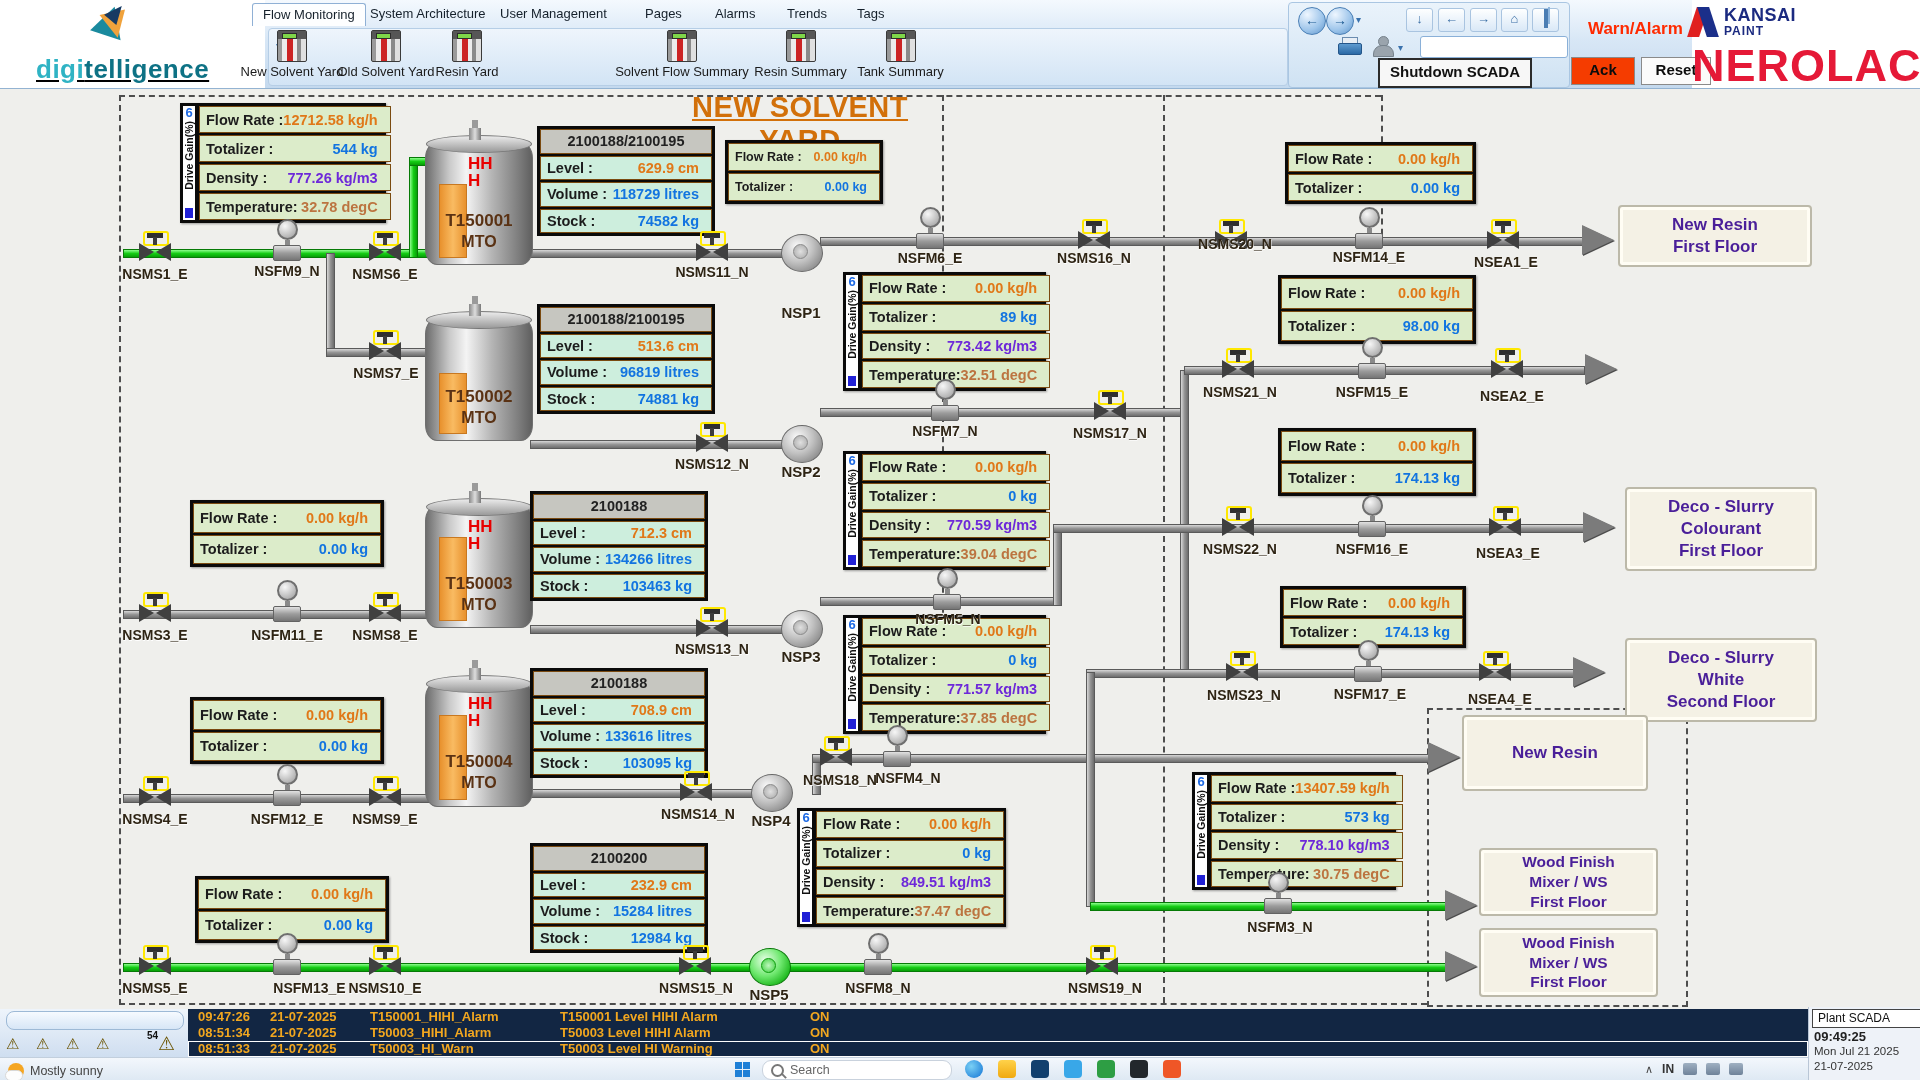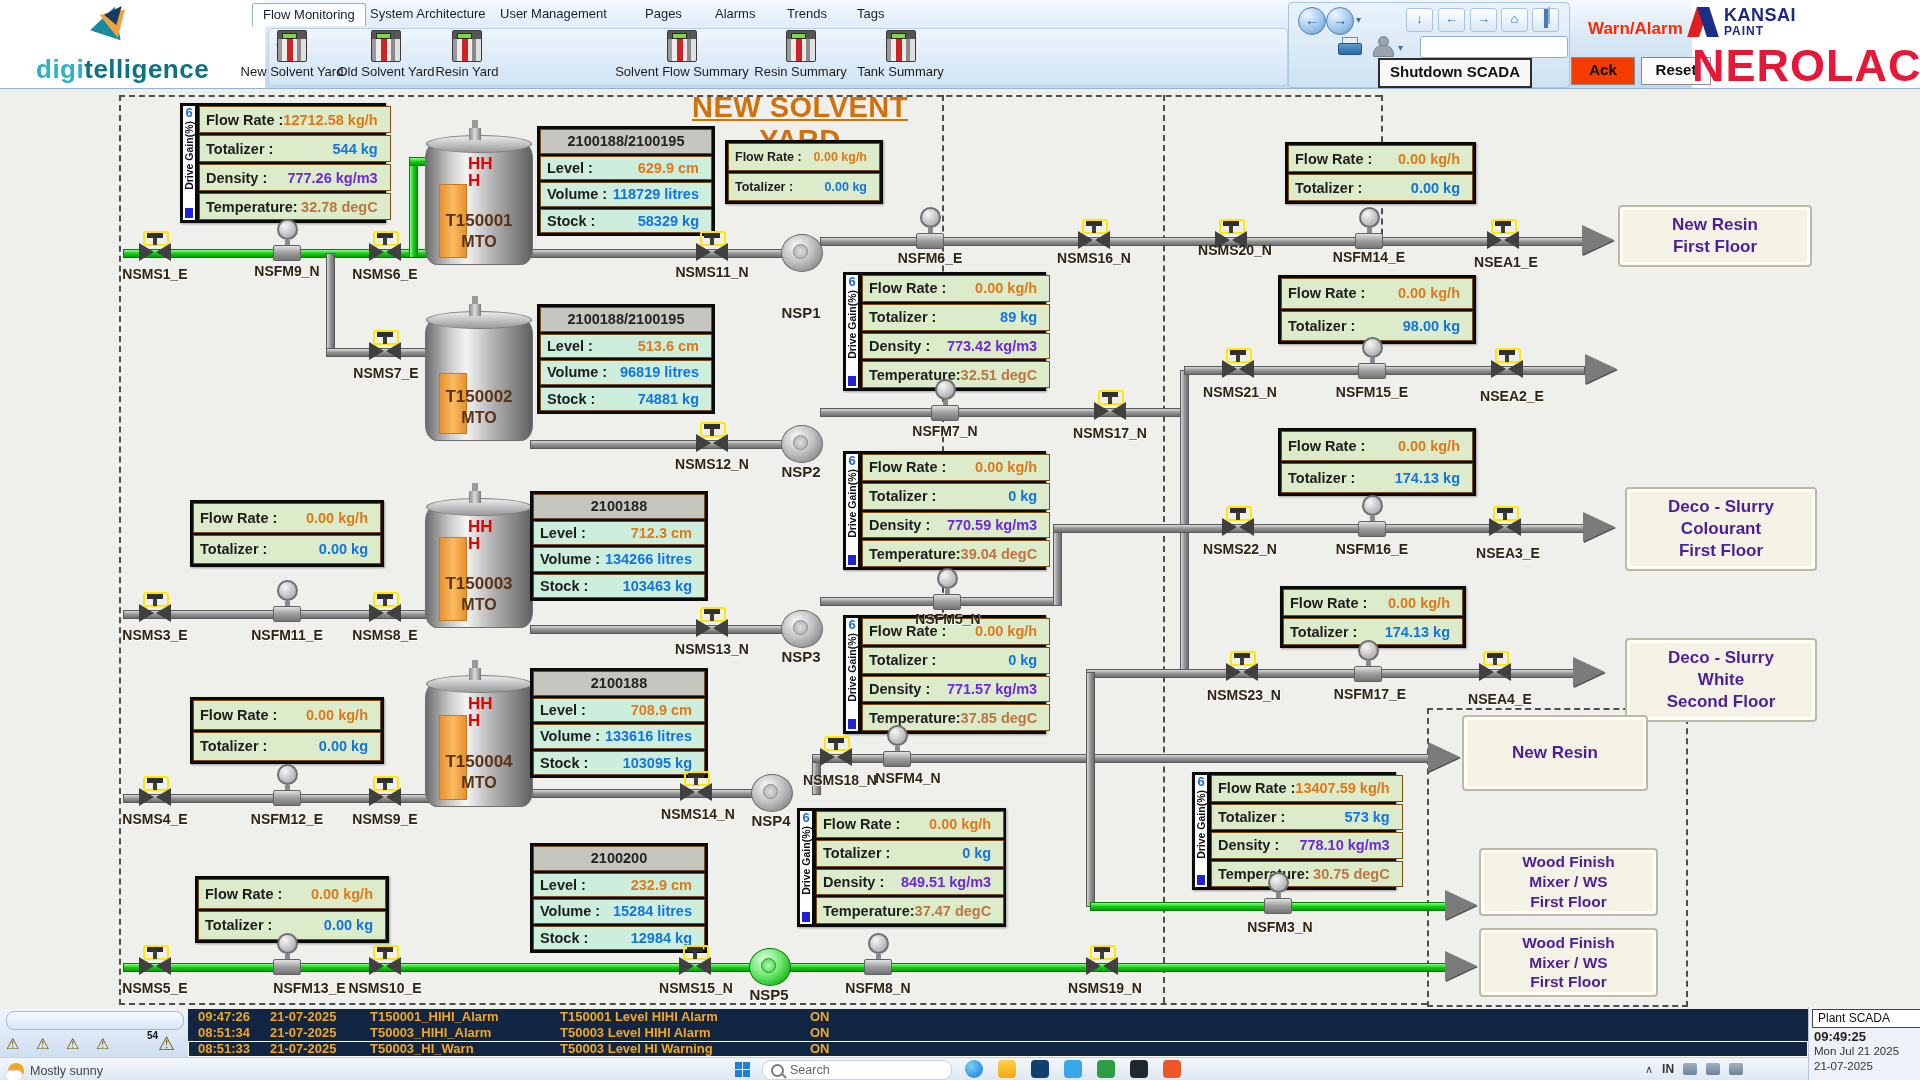--- a/index.html
+++ b/index.html
@@ -43,7 +43,7 @@
   .lm1{position:absolute;left:6px;top:4px;width:0;height:0;border-left:16px solid transparent;border-right:16px solid transparent;border-bottom:30px solid #1a8a9e;transform:rotate(18deg);}
   .lm2{position:absolute;left:14px;top:10px;width:0;height:0;border-left:13px solid transparent;border-right:13px solid transparent;border-top:26px solid #f0a23c;transform:rotate(-12deg);}
   .lm3{position:absolute;left:20px;top:2px;width:0;height:0;border-left:8px solid transparent;border-right:8px solid transparent;border-bottom:18px solid #173a63;transform:rotate(40deg);}
-  #logo-text{position:absolute;left:36px;top:54px;font-size:26px;font-weight:bold;letter-spacing:0.5px;}
+  #logo-text{position:absolute;left:36px;top:54px;font-size:26px;font-weight:bold;letter-spacing:0.5px;text-decoration:underline;}
   #logo-text .p1{color:#2fb3c4;}
   #logo-text .p2{color:#0e7285;}
   

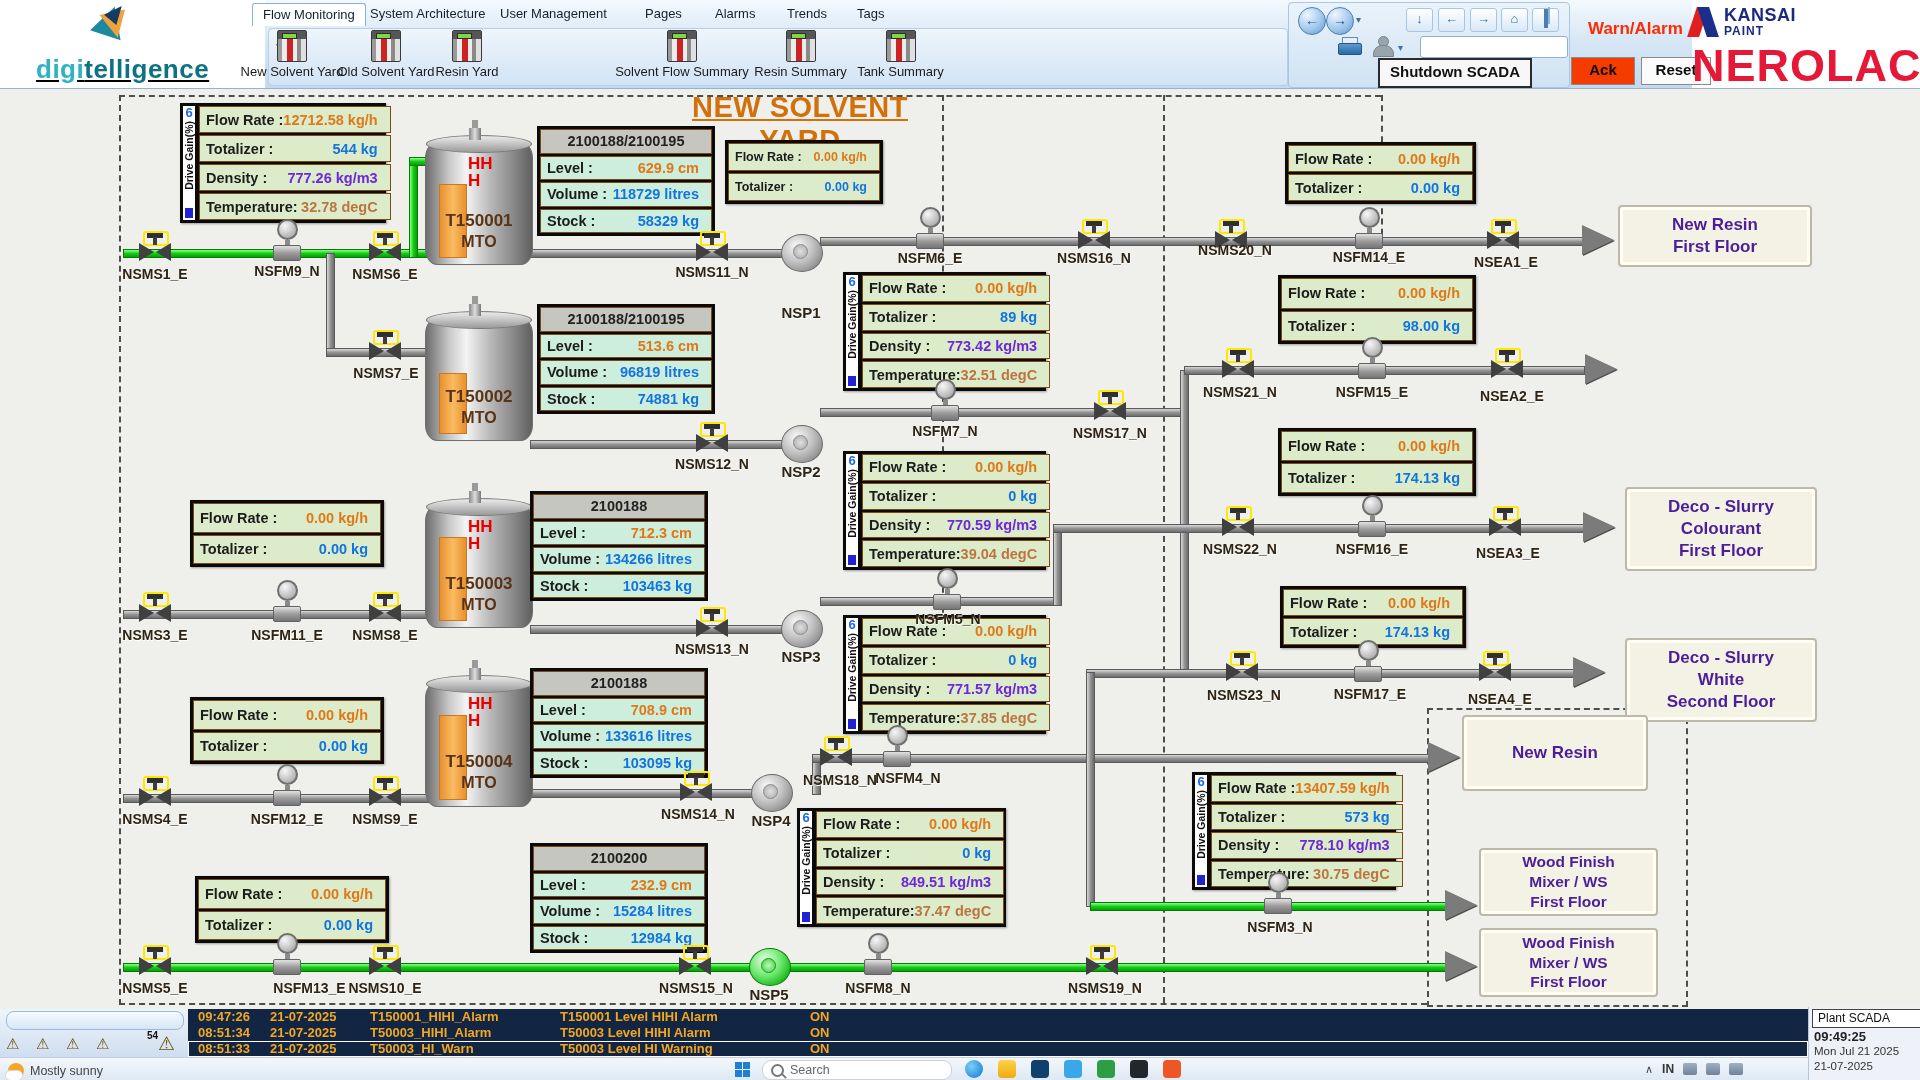--- a/index.html
+++ b/index.html
@@ -296,7 +296,7 @@
       </div>
     <div class="trow">
         <span class="pl">Stock :</span>
-        <span class="pv c-tot">58329 kg</span>
+        <span class="pv c-tot">74582 kg</span>
       </div>
   </div>
   <div class="tinfo" style="left:537px;top:304px;width:172px;height:104px;">

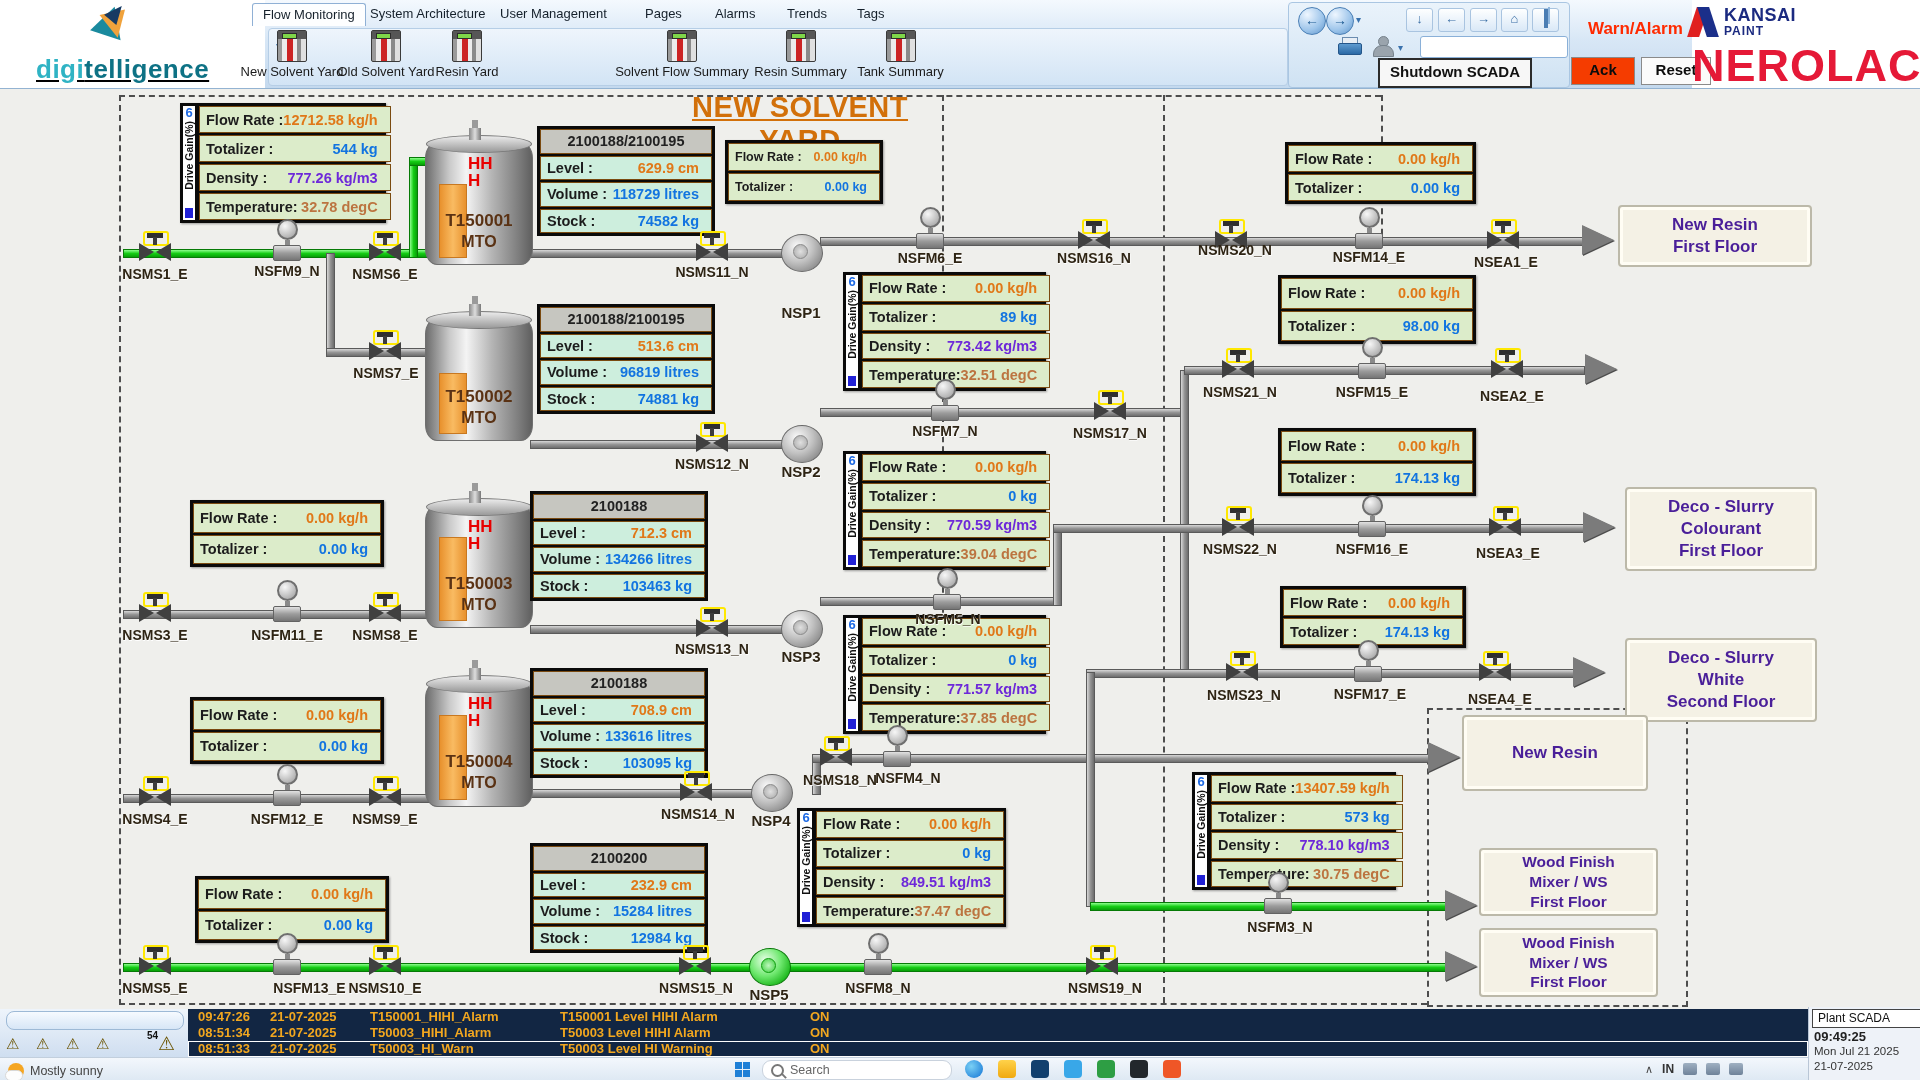--- a/index.html
+++ b/index.html
@@ -662,7 +662,7 @@
       <i class="tl"></i>
       <i class="tr"></i>
     </div>
-  <div class="vlabel" style="left:1231px;top:242px;padding-left:8px;">NSMS20_N</div>
+  <div class="vlabel" style="left:1231px;top:236px;padding-left:8px;">NSMS20_N</div>
   <div class="valve" style="left:1486px;top:219px;">
       <i class="hl"></i>
       <i class="cap"></i>

